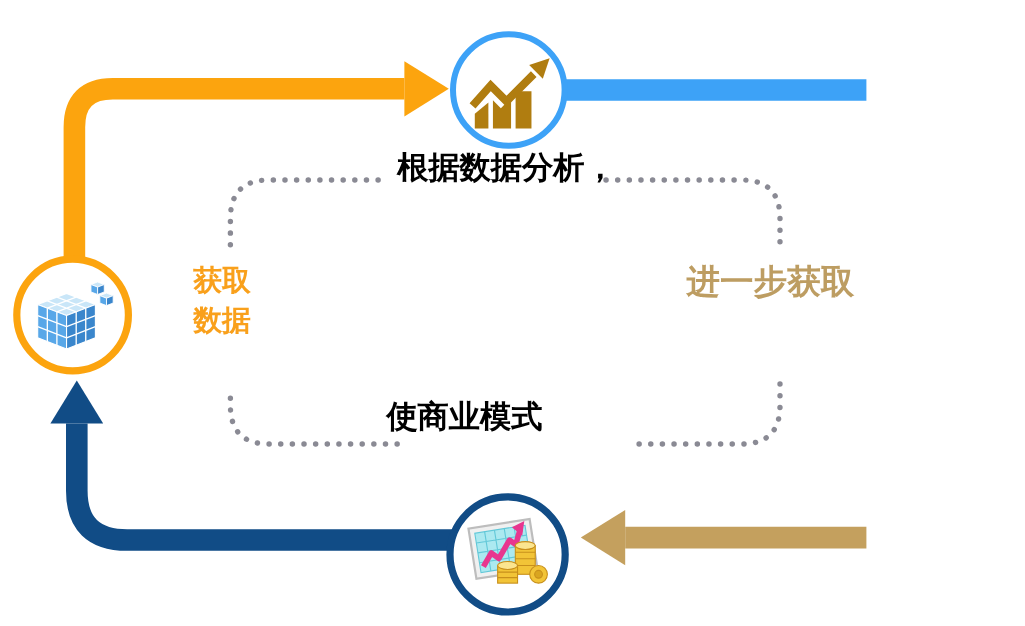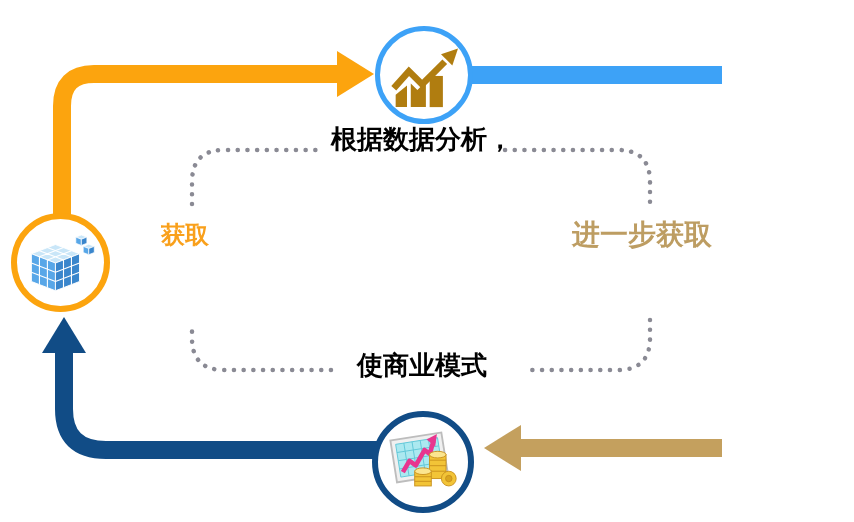--- a/index.html
+++ b/index.html
@@ -154,6 +154,7 @@
 
   <div class="label label-left">
     <div>获取</div>
+    <div>数据</div>
   </div>
 
 </div>

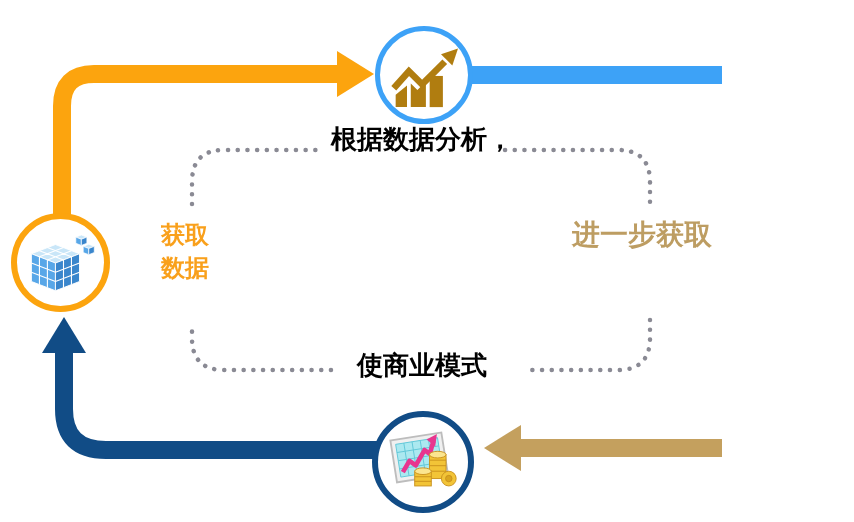--- a/index.html
+++ b/index.html
@@ -33,8 +33,8 @@
   
   .label{position:absolute;font-weight:bold;white-space:nowrap;}
   .label-top{left:331px;top:124px;font-size:26px;line-height:31px;color:var(--label-dark);}
-  .label-bottom{left:322px;top:332px;width:200px;text-align:center;
-                font-size:26px;line-height:31px;color:var(--label-dark);margin-top:18px;}
+  .label-bottom{left:322px;top:332px;width:200px;
+                font-size:26px;line-height:31px;color:var(--label-dark);}
   .label-left{left:161px;top:218px;font-size:24px;line-height:33px;color:var(--label-orange);}
   .label-right{left:548px;top:218px;width:164px;text-align:right;
                font-size:28px;line-height:33px;color:var(--label-tan);}

